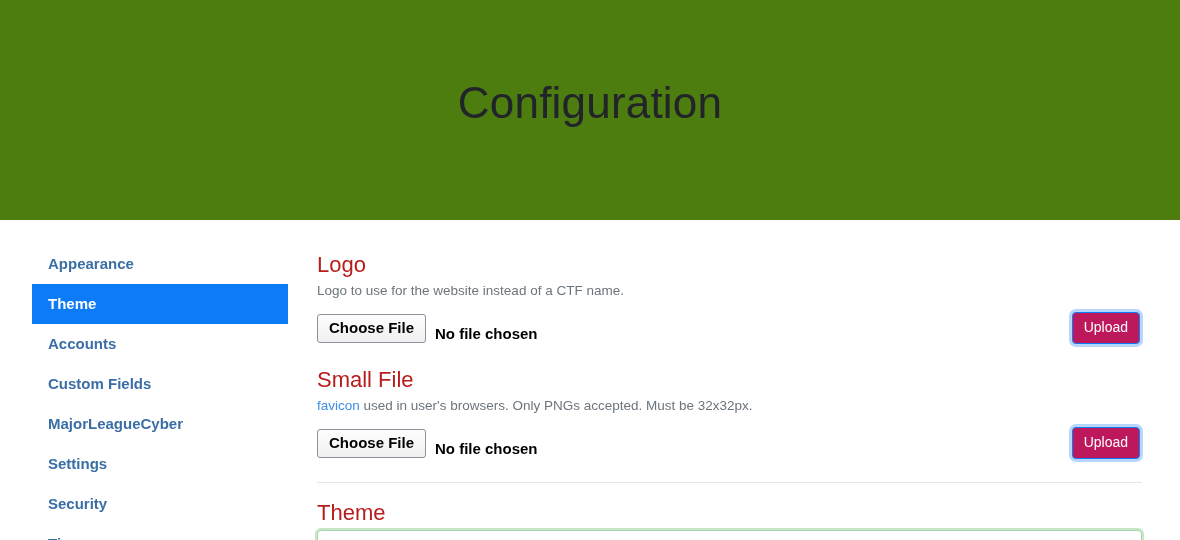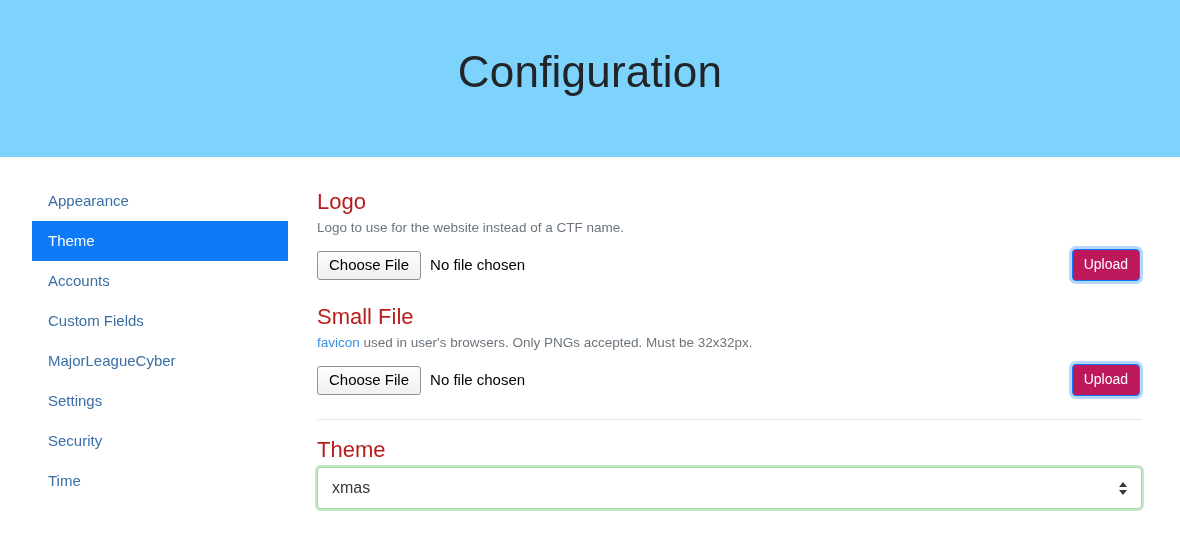--- a/index.html
+++ b/index.html
@@ -17,8 +17,8 @@
   
   .page-header {
     width: 1180px;
-    height: 157px;
-    background: #7dd3fc;
+    height: 220px;
+    background: #4d7c0f;
     display: flex;
     align-items: center;
     justify-content: center;

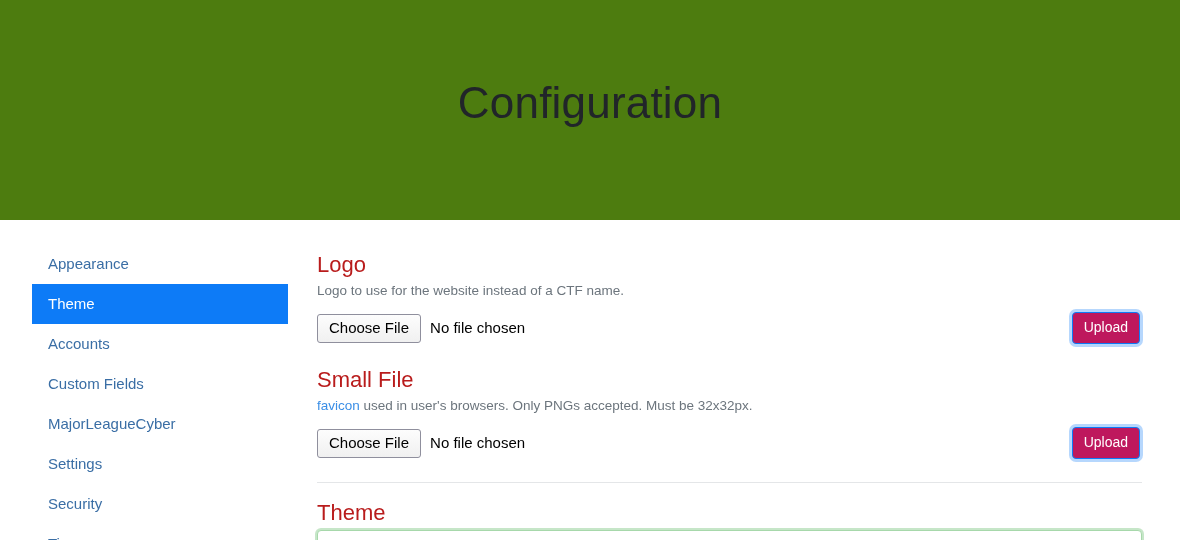--- a/index.html
+++ b/index.html
@@ -62,6 +62,7 @@
     text-decoration: none;
     cursor: pointer;
     border-radius: 0;
+    font-weight: bold;
   }
   .nav-item.active {
     background: #0d7bf7;

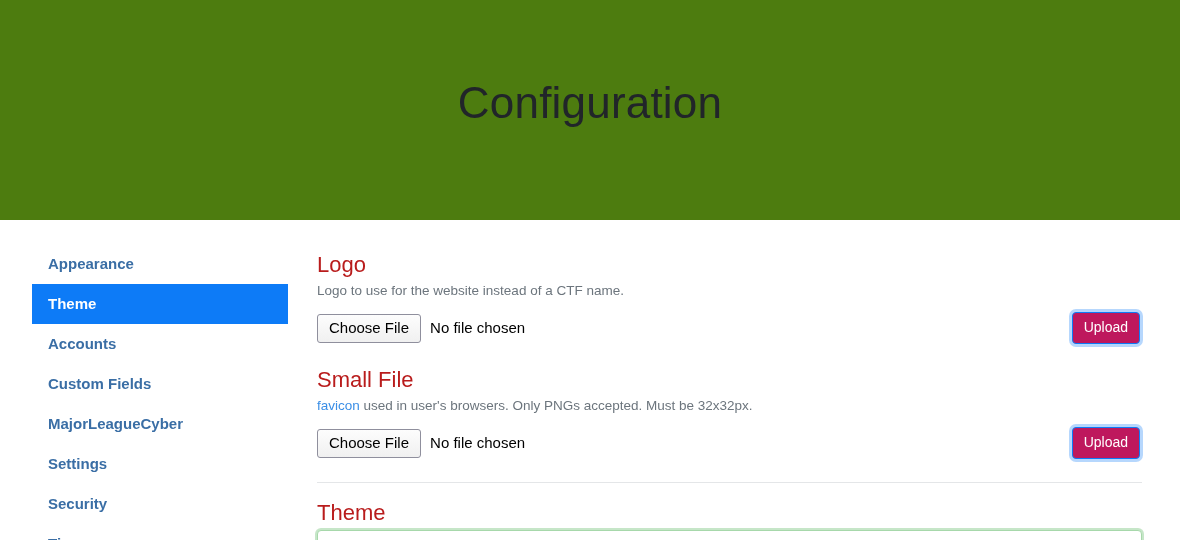--- a/index.html
+++ b/index.html
@@ -107,10 +107,11 @@
   
   .file-input {
     display: inline-flex;
-    align-items: center;
+    align-items: flex-end;
     font-size: 15px;
     color: #000000;
     line-height: 18px;
+    font-weight: bold;
   }
   .file-button {
     display: inline-block;

